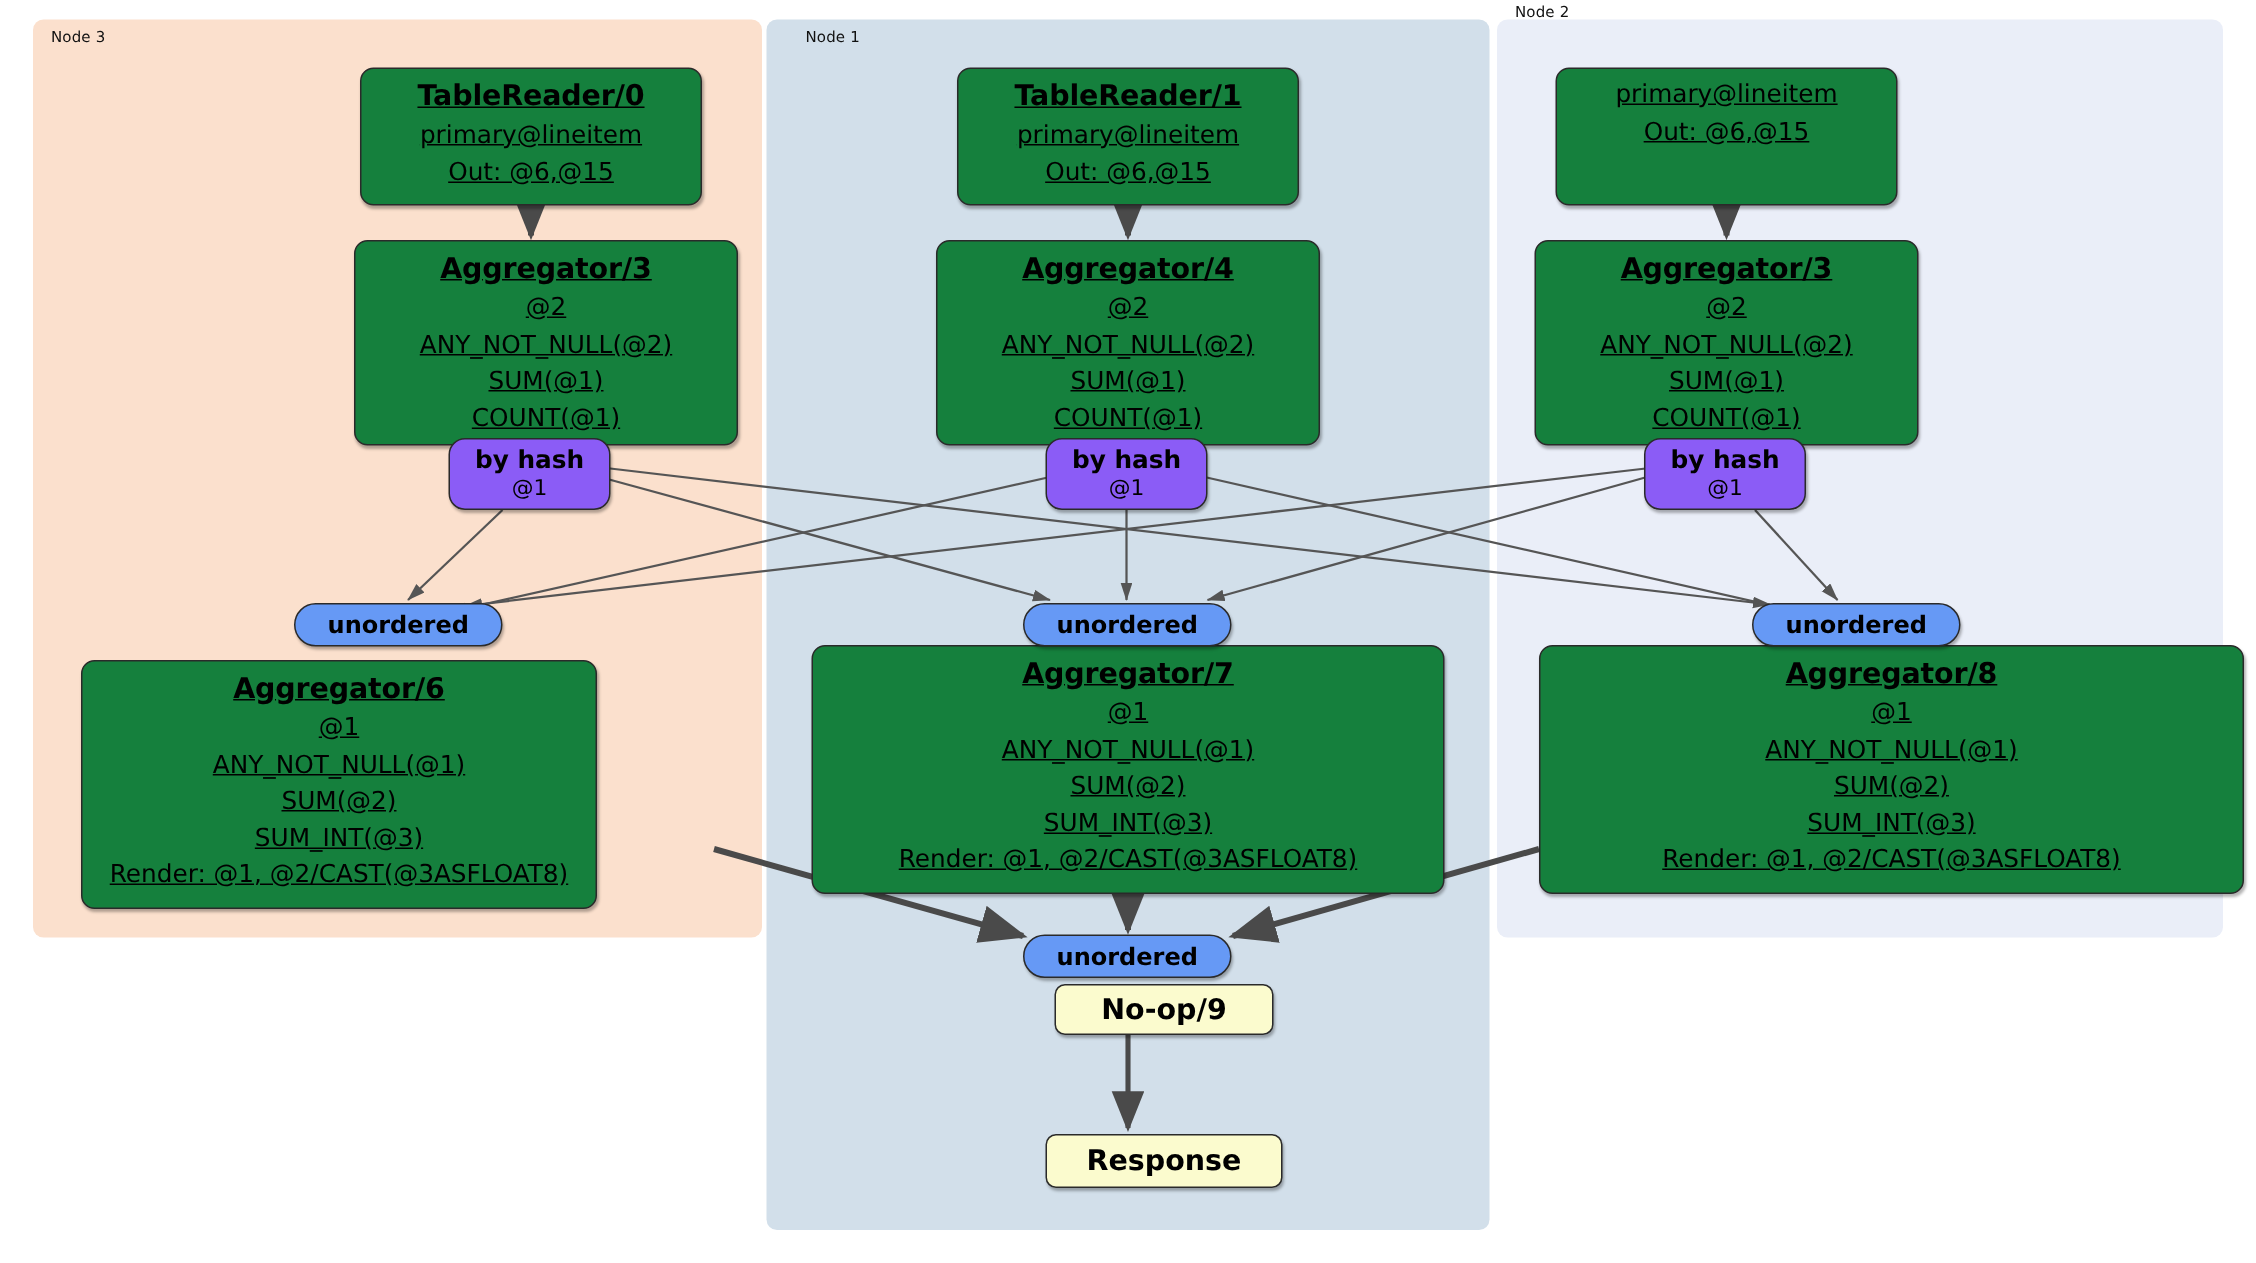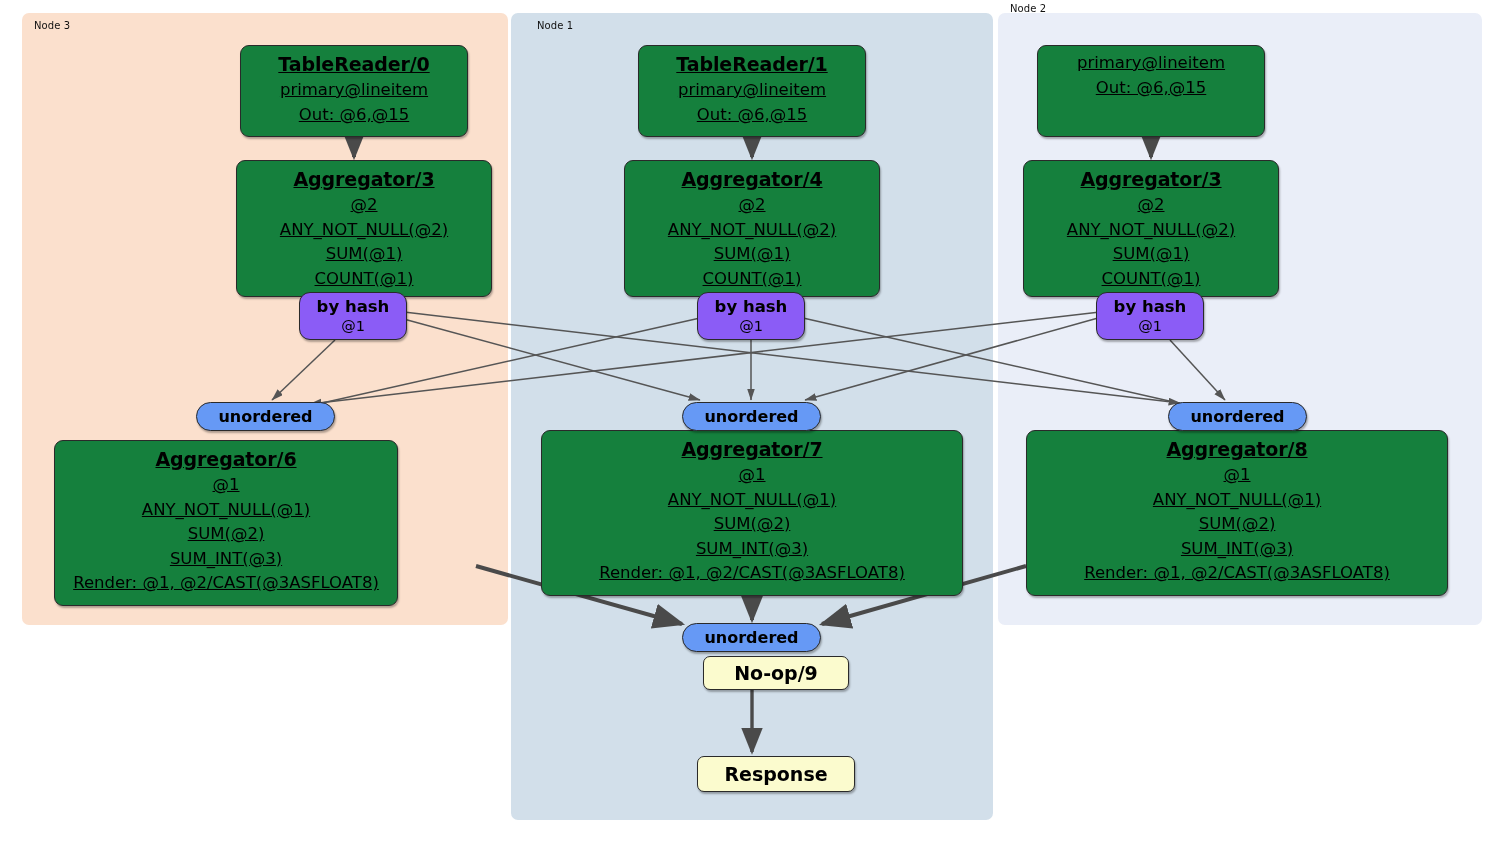--- a/index.html
+++ b/index.html
@@ -251,7 +251,7 @@
         <span class="ln">SUM_INT(@3)</span>
         <span class="ln">Render: @1, @2/CAST(@3ASFLOAT8)</span>
       </div>
-      <div class="proc" style="left: 1026px; top: 430px; width: 422px; height: 166px;">
+      <div class="proc" style="left: 1026px; top: 430px; width: 470px; height: 166px;">
         <span class="ttl">Aggregator/8</span>
         <span class="ln">@1</span>
         <span class="ln">ANY_NOT_NULL(@1)</span>

